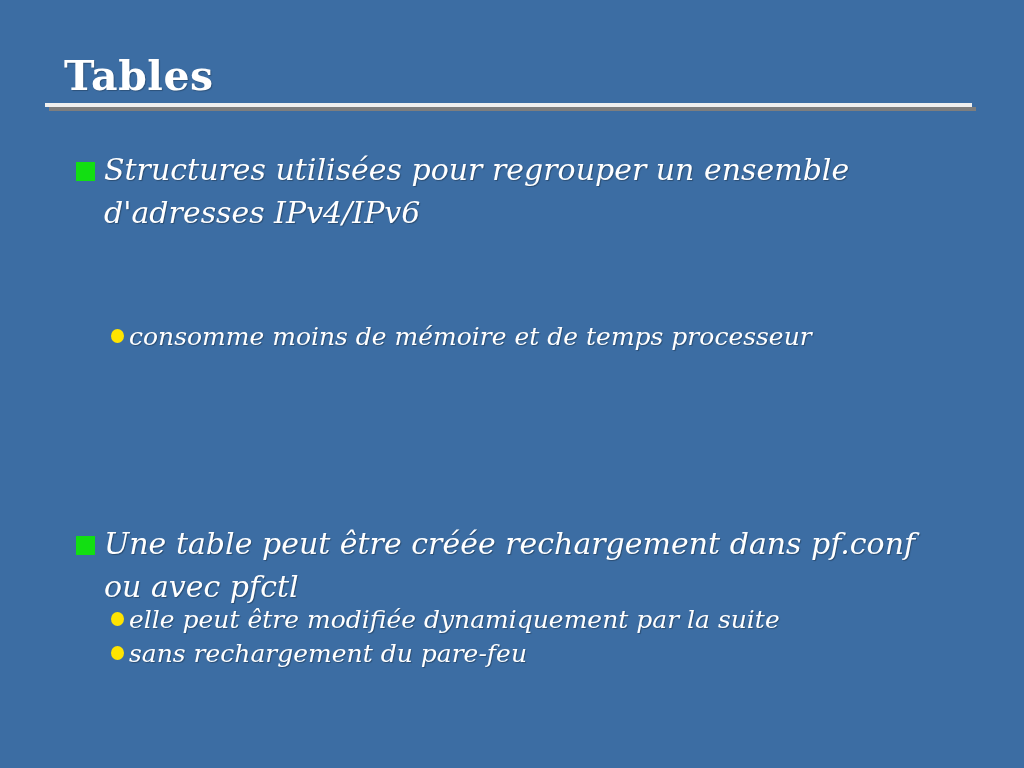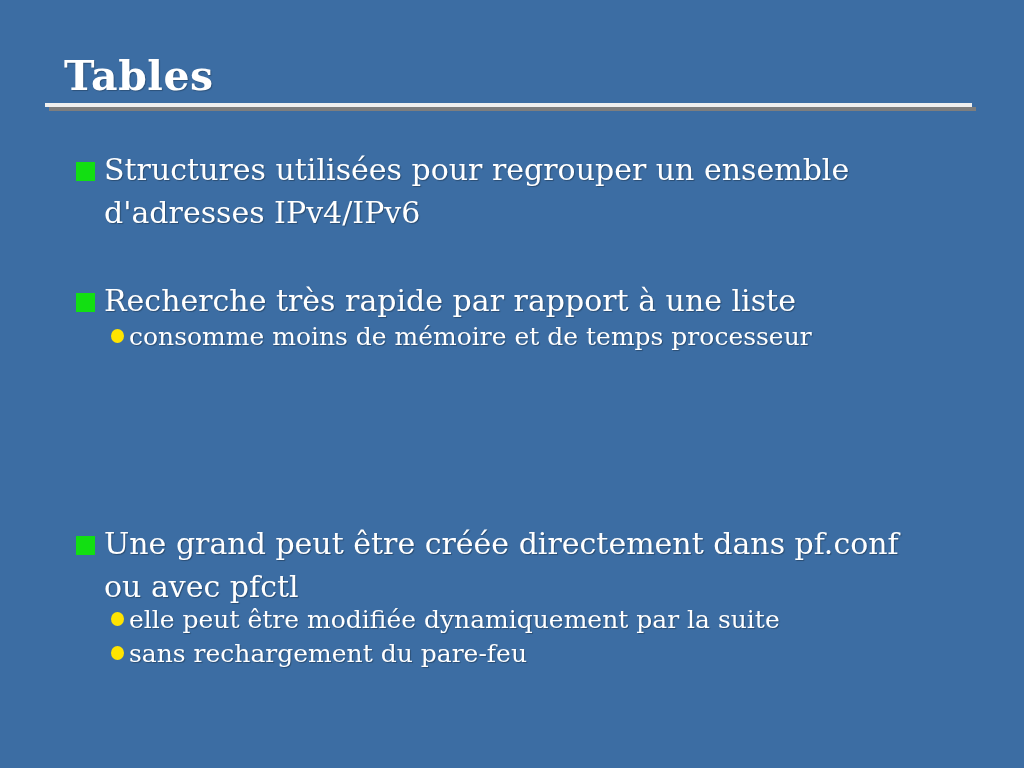--- a/index.html
+++ b/index.html
@@ -62,6 +62,7 @@
   }
   .item .txt {
     white-space: pre-line;
+    font-style: italic;
   }
   .item.main .txt { margin-left: 28px; }
   .item.sub  .txt { margin-left: 19px; }

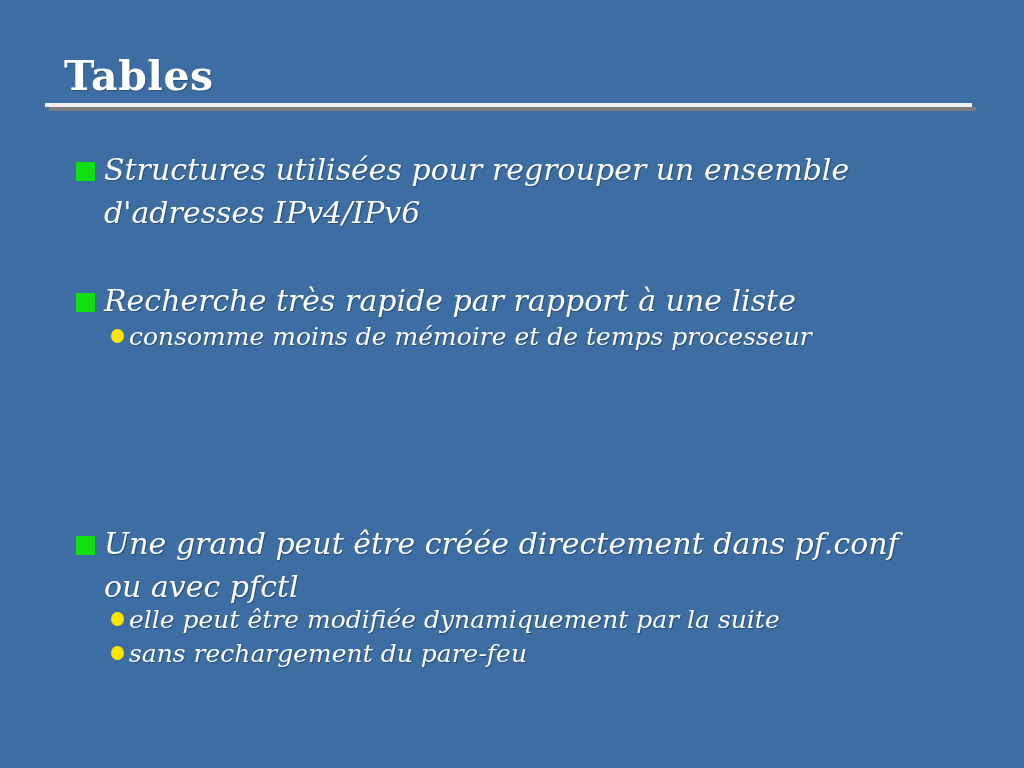--- a/index.html
+++ b/index.html
@@ -104,10 +104,6 @@
 d'adresses IPv4/IPv6</div>
   </div>
 
-  <div class="item main pos-b1">
-    <span class="marker-square"></span>
-    <div class="txt">Recherche très rapide par rapport à une liste</div>
-  </div>
 
   <div class="item sub pos-b2">
     <span class="marker-dot"></span>

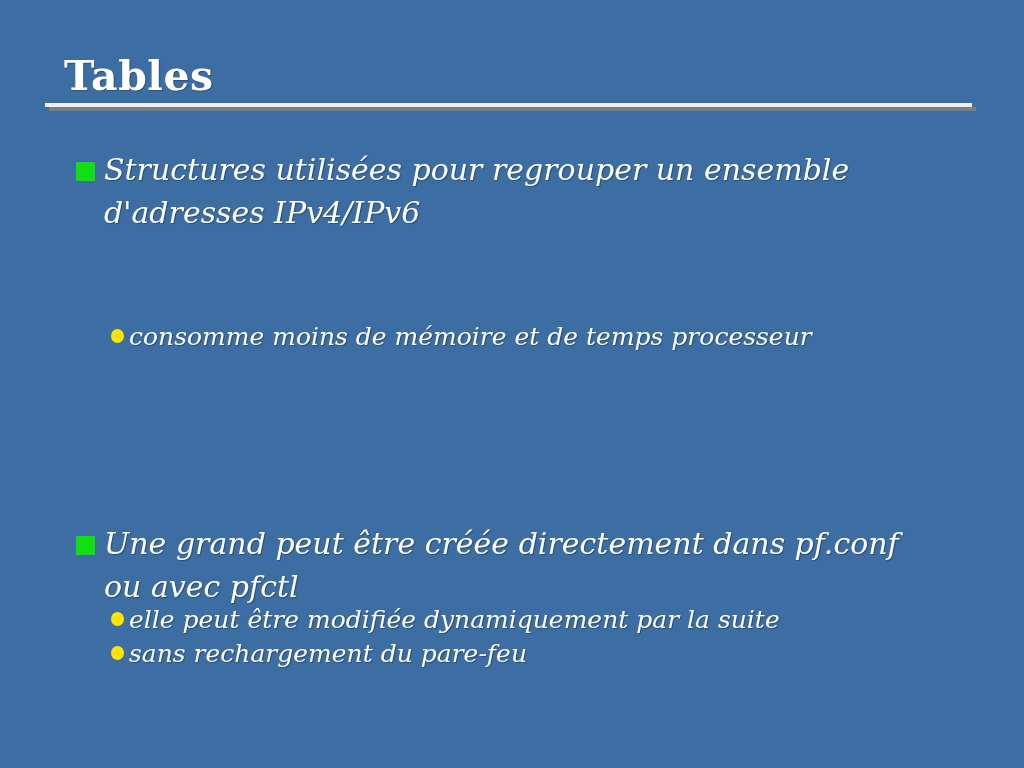--- a/index.html
+++ b/index.html
@@ -113,7 +113,7 @@
 
   <div class="item main pos-b4">
     <span class="marker-square"></span>
-    <div class="txt">Une grand peut être créée directement dans pf.conf
+    <div class="txt">Une table peut être créée rechargement dans pf.conf
 ou avec pfctl</div>
   </div>
 

